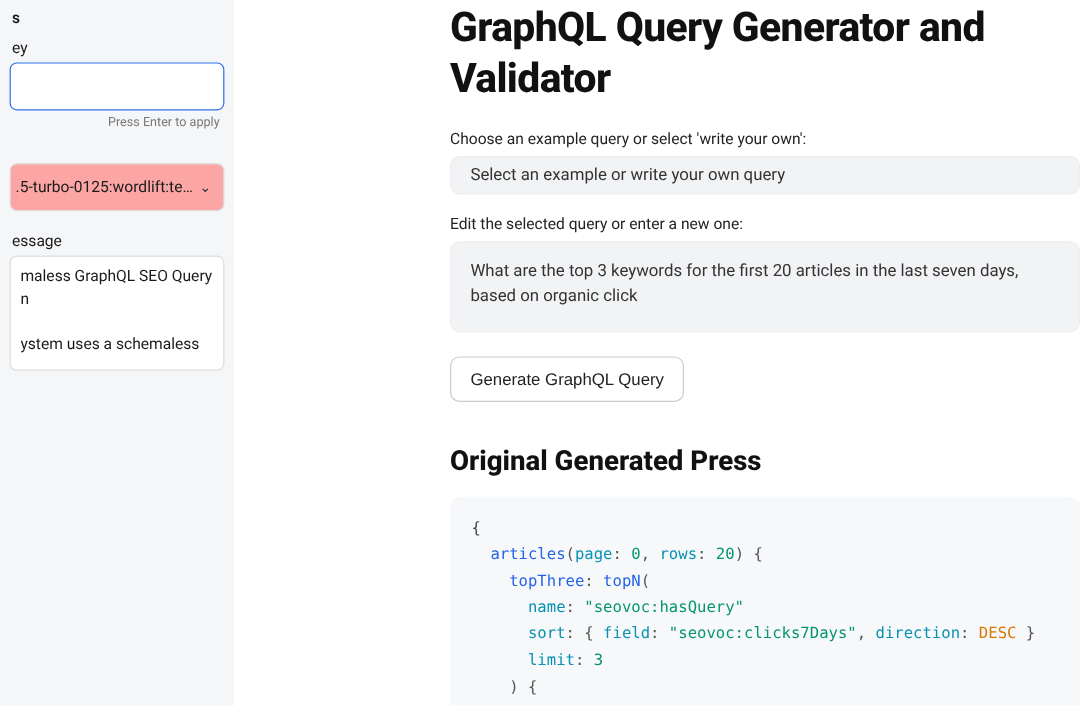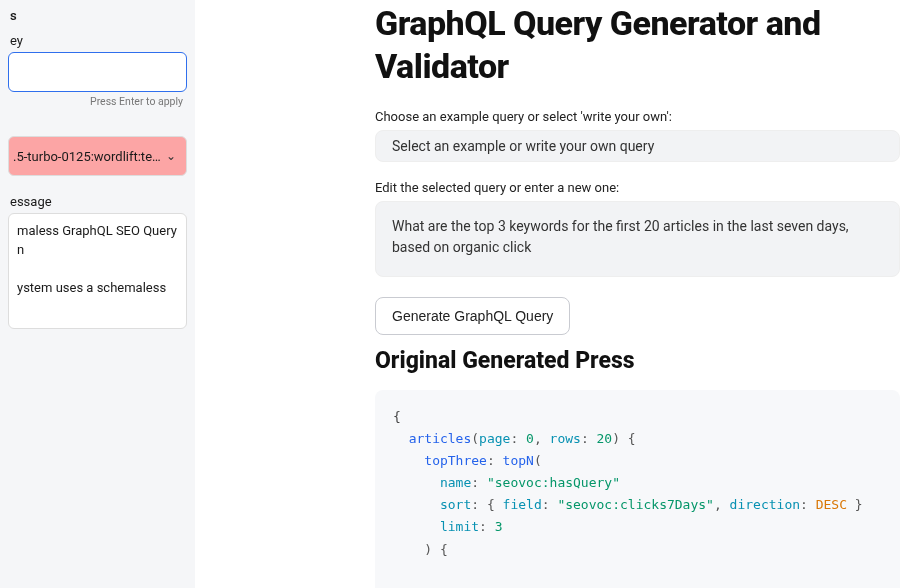--- a/index.html
+++ b/index.html
@@ -79,7 +79,7 @@
   }
   .sys-textarea {
     width: 100%;
-    height: 116px;
+    height: 96px;
     border: 1px solid #ddd;
     border-radius: 6px;
     background: #fff;

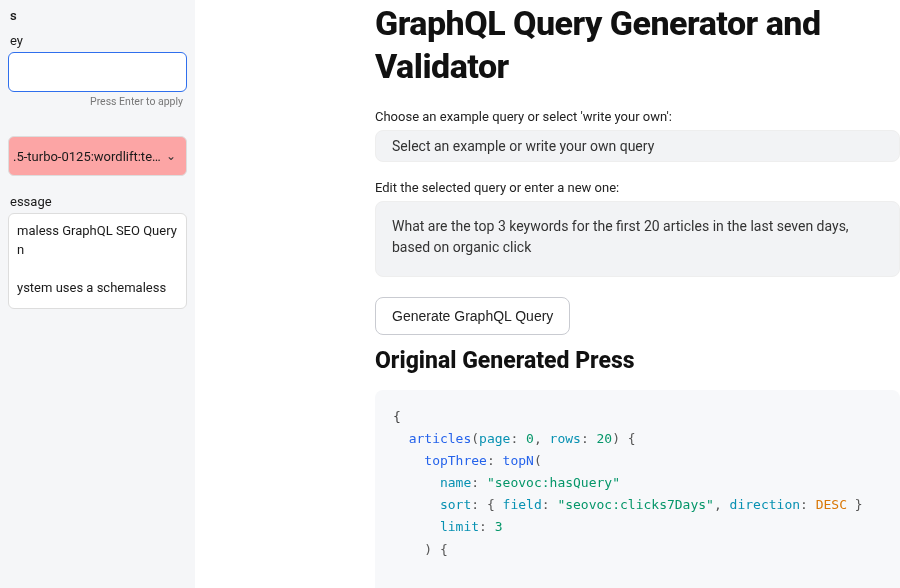--- a/index.html
+++ b/index.html
@@ -142,7 +142,7 @@
     font-size: 14px;
     color: #222;
     cursor: pointer;
-    margin-bottom: 12px;
+    margin-bottom: 36px;
   }
   h2 {
     font-size: 23px;

